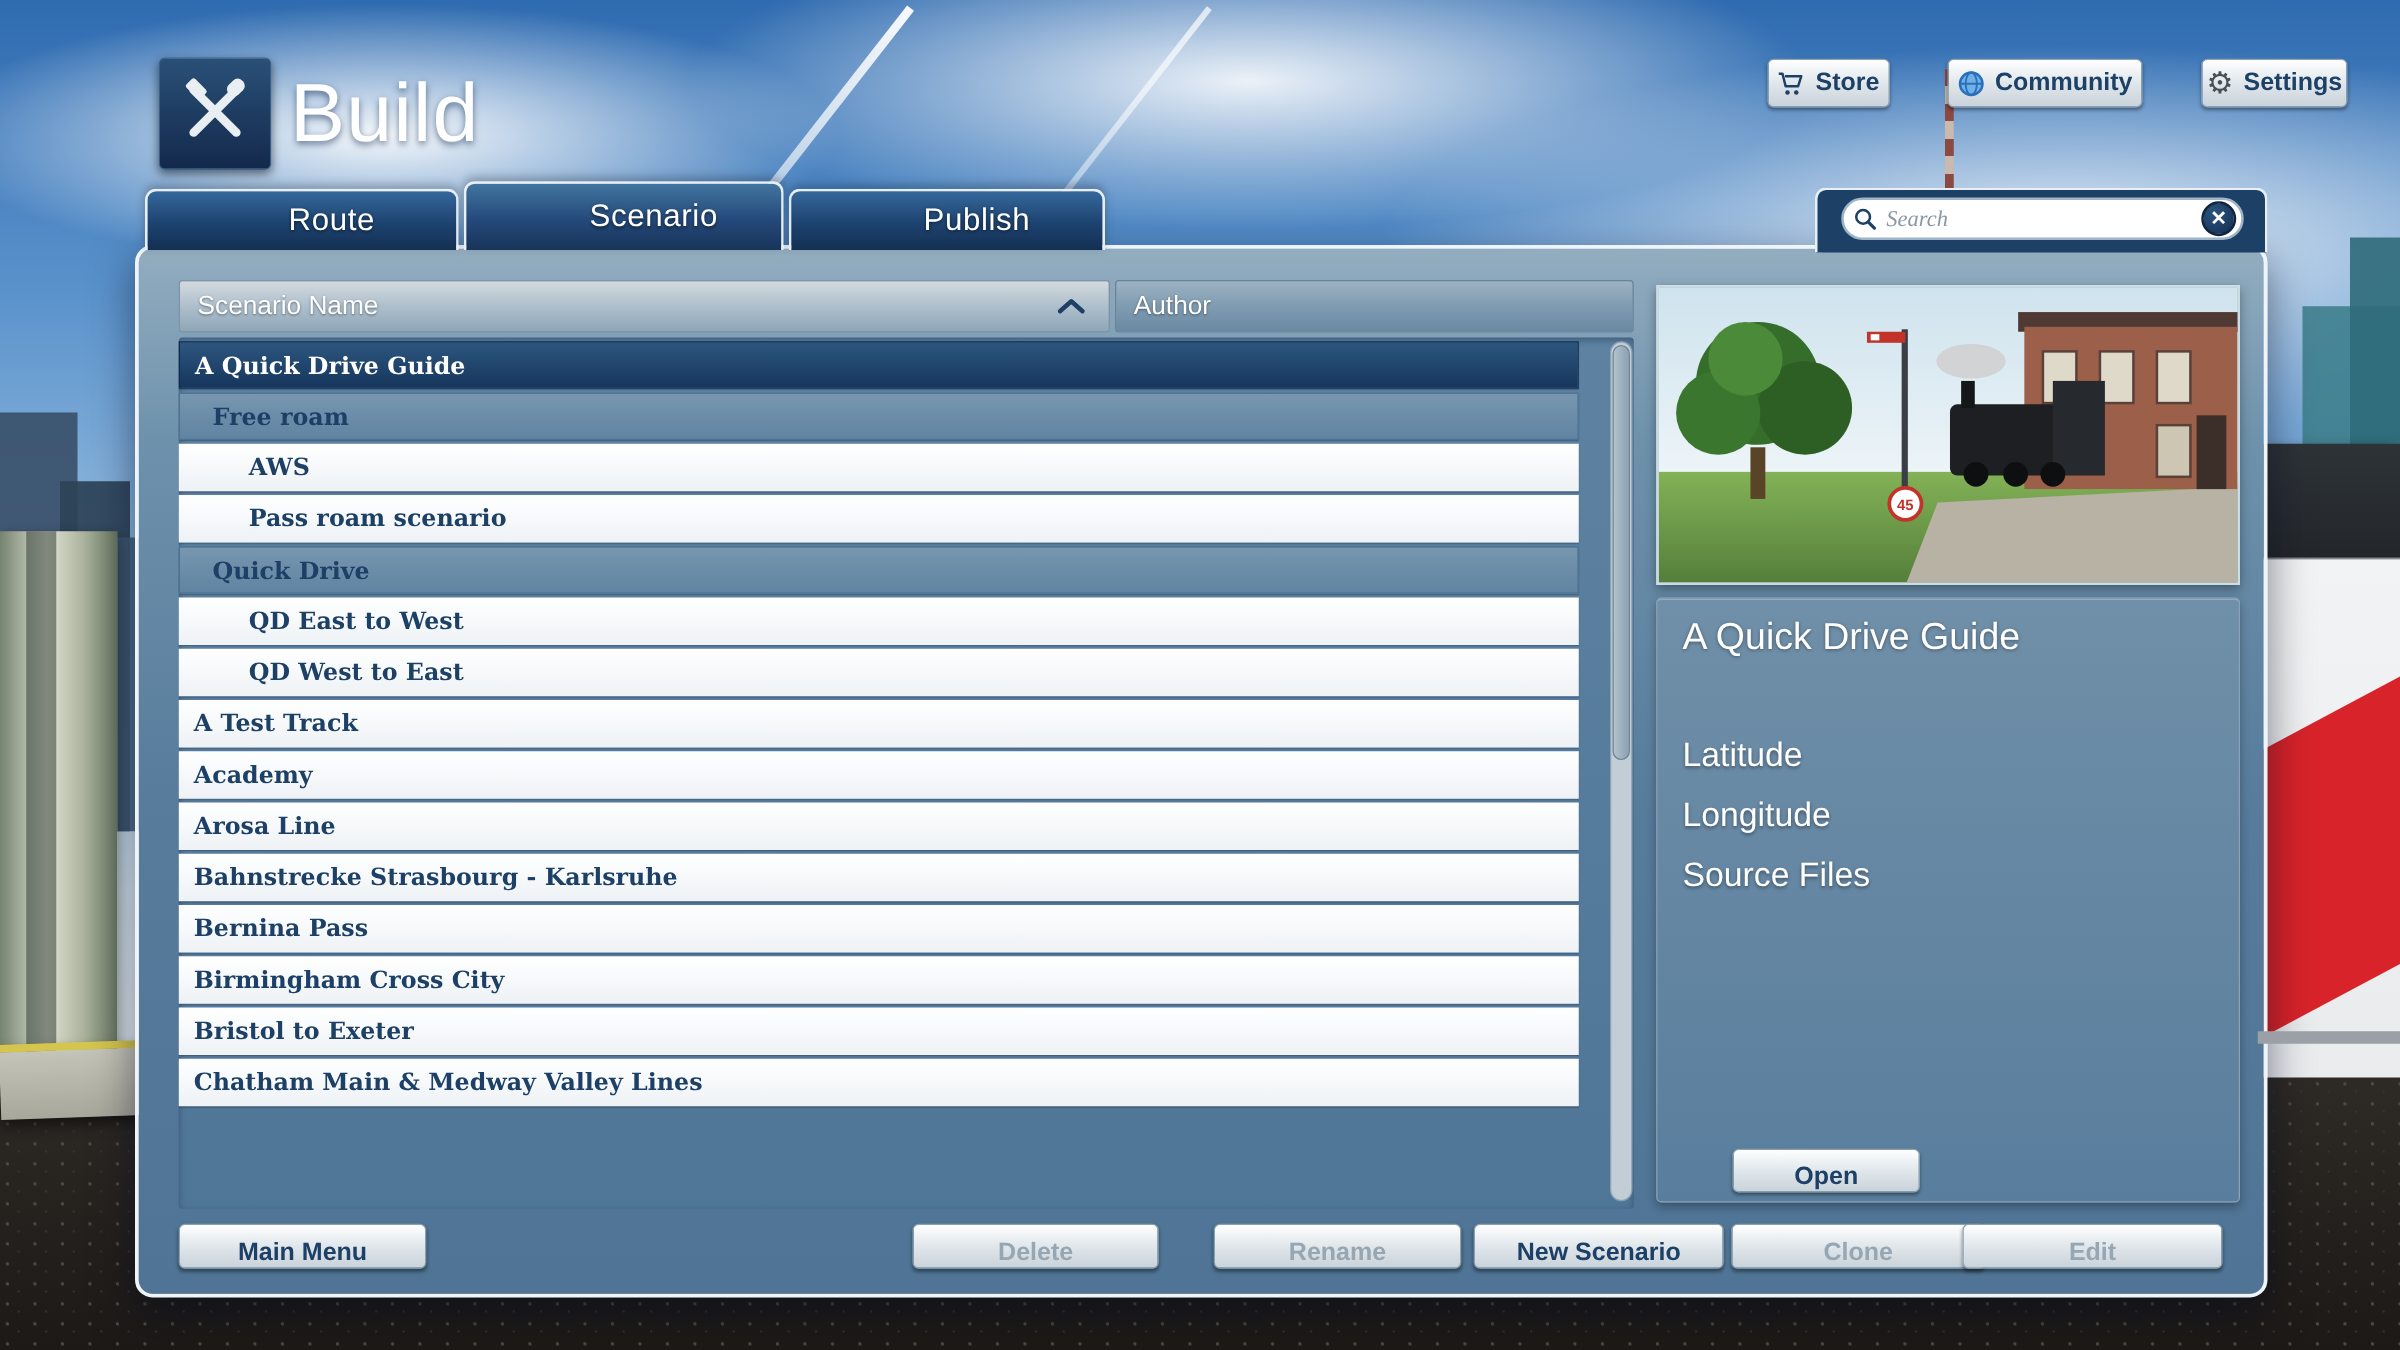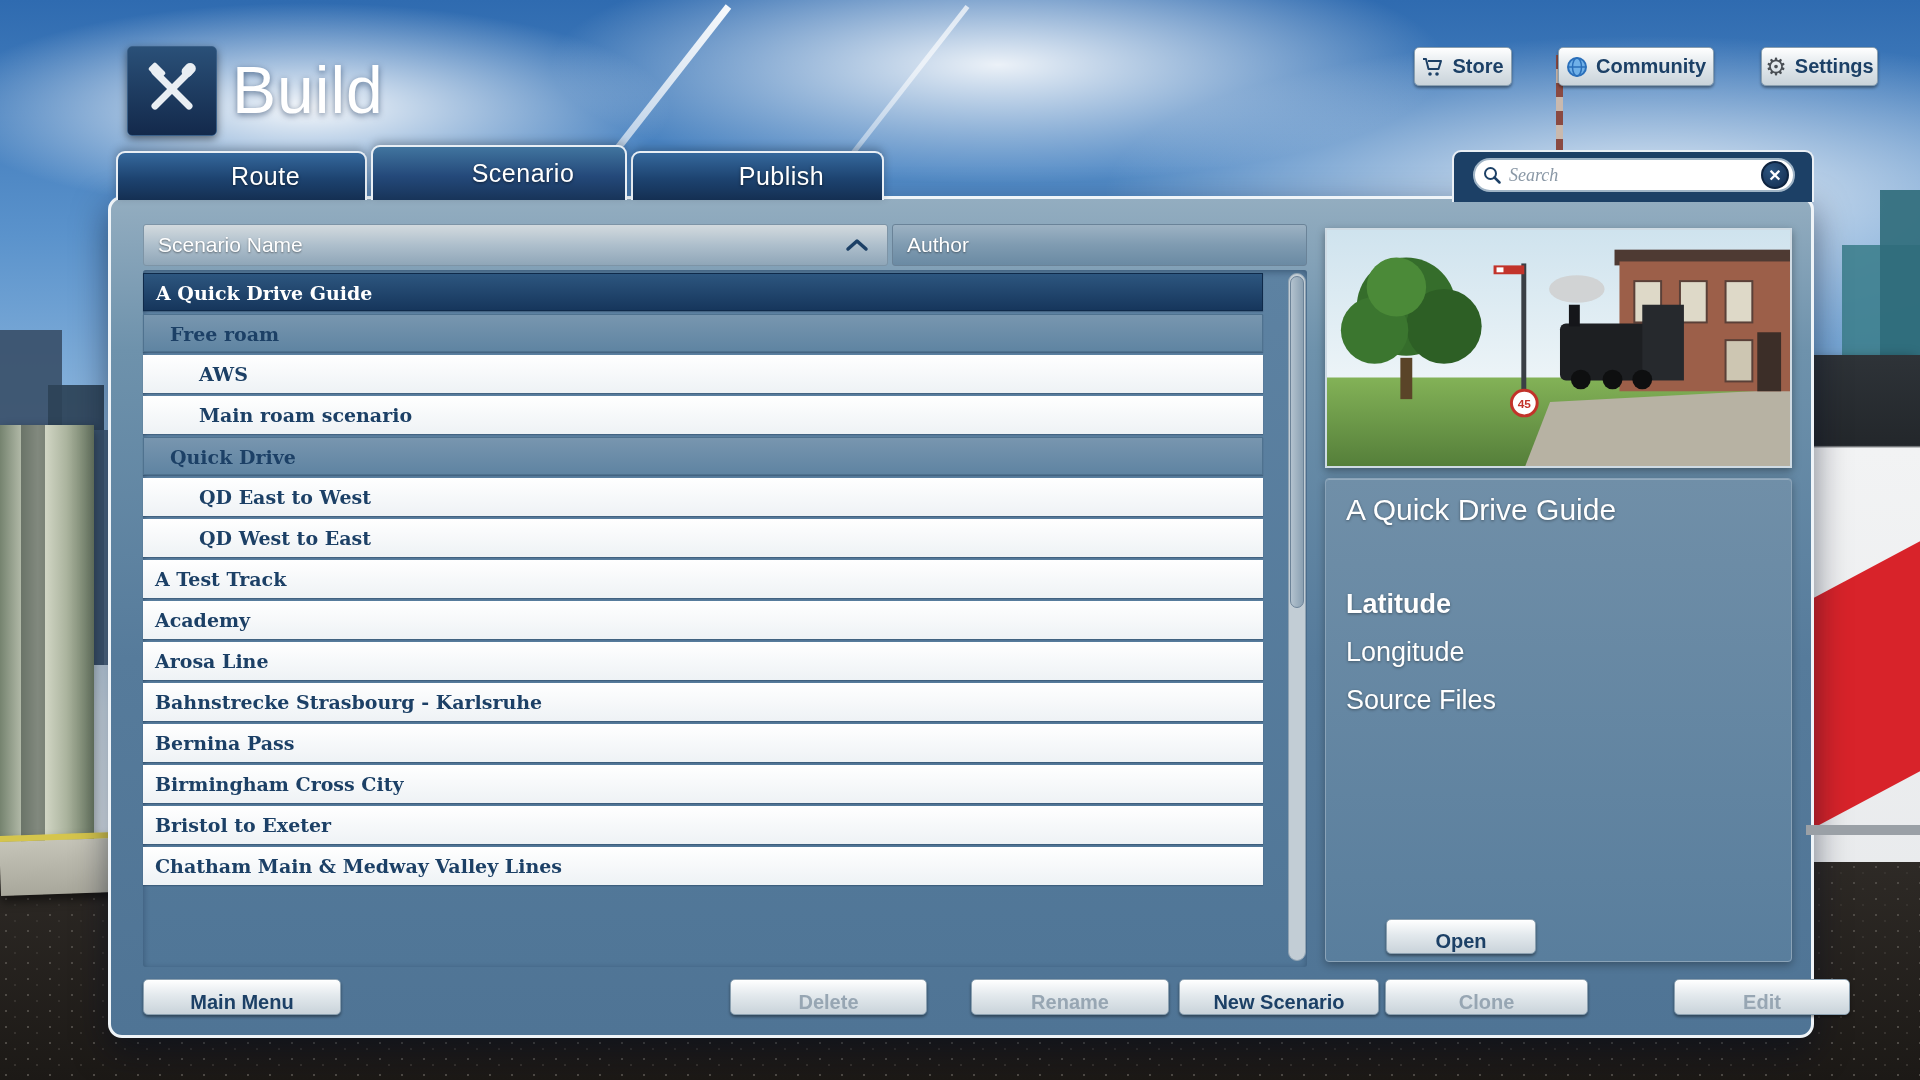--- a/index.html
+++ b/index.html
@@ -259,7 +259,7 @@
     <div class="row selected">A Quick Drive Guide</div>
     <div class="row group">Free roam</div>
     <div class="row child">AWS</div>
-    <div class="row child">Main roam scenario</div>
+    <div class="row child">Pass roam scenario</div>
     <div class="row group">Quick Drive</div>
     <div class="row child">QD East to West</div>
     <div class="row child">QD West to East</div>

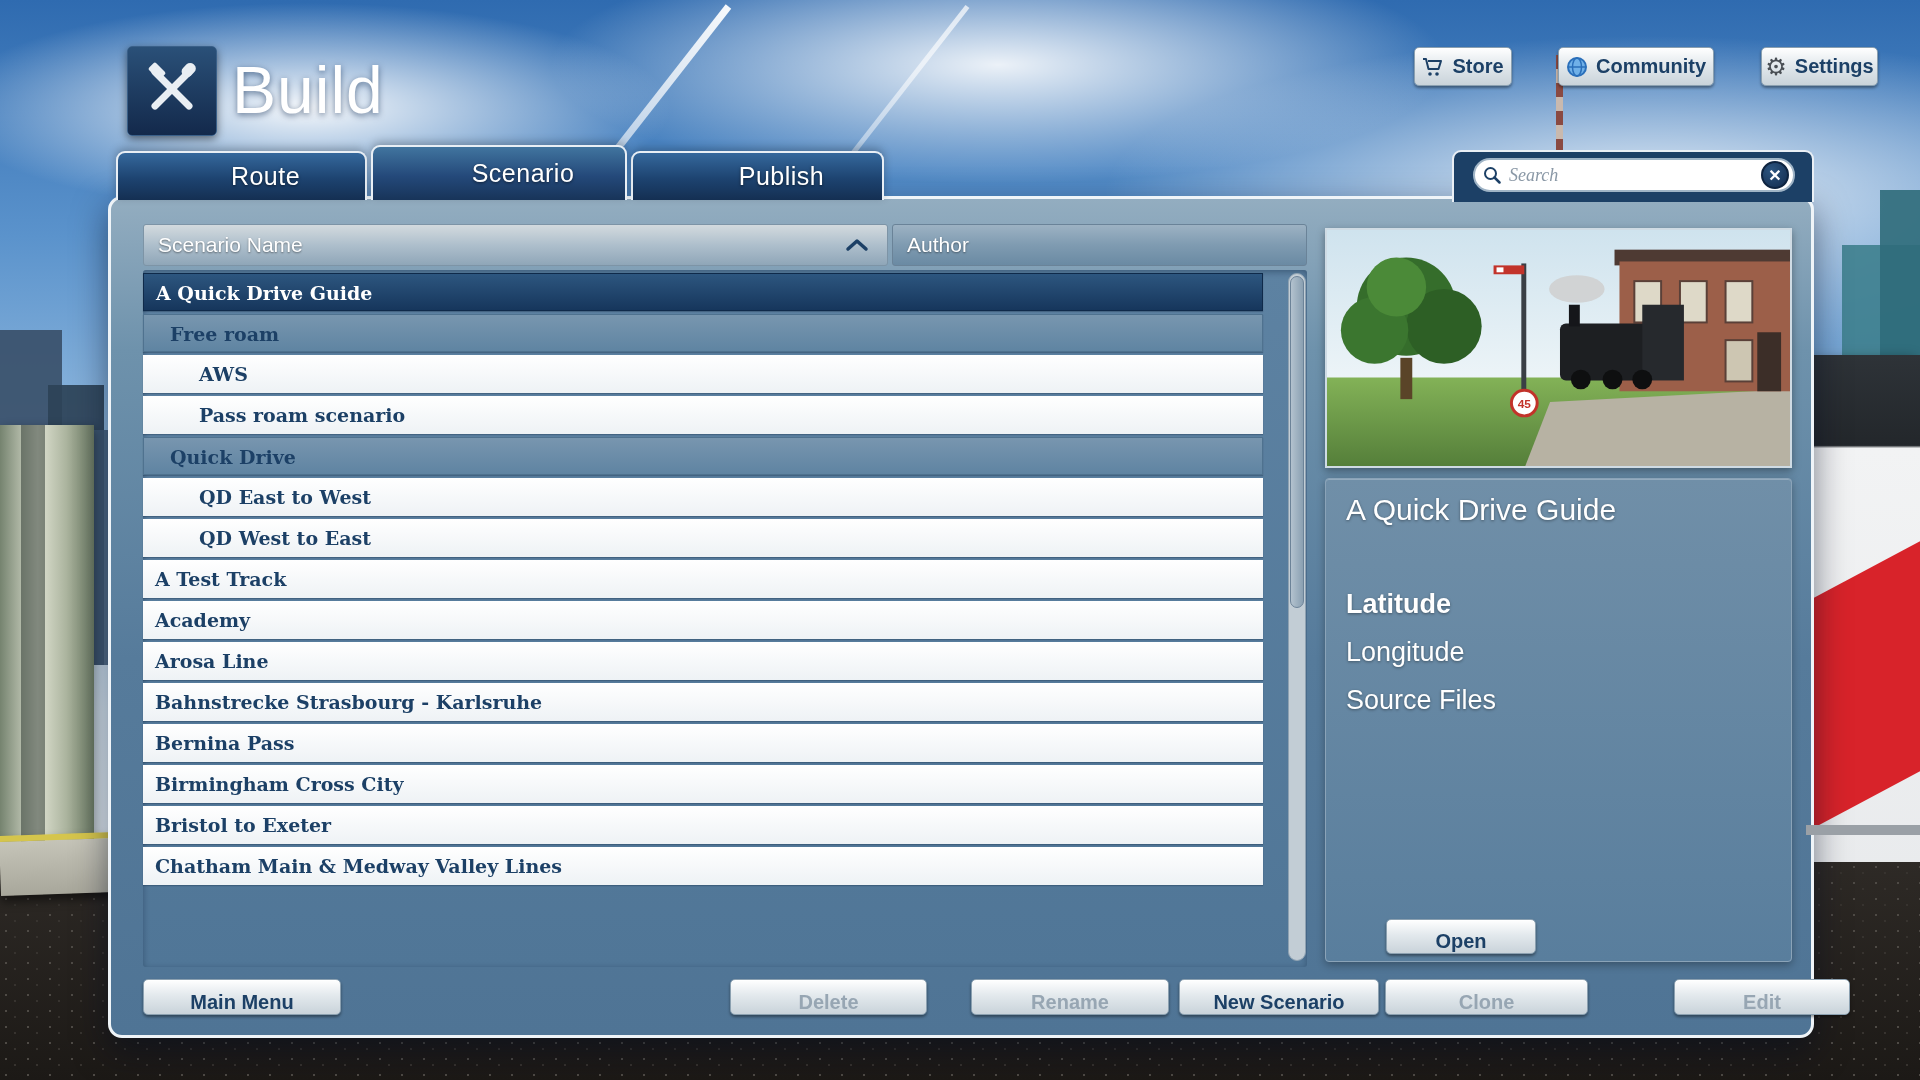--- a/index.html
+++ b/index.html
@@ -140,7 +140,7 @@
     text-shadow:0 1px 3px rgba(0,0,0,.4);}
   .detail-field{position:absolute;left:20px;font-size:27px;font-weight:300;
     text-shadow:0 1px 3px rgba(0,0,0,.4);}
-  #field-lat{top:110px;font-weight:bold;} #field-lon{top:158px;} #field-src{top:206px;}
+  #field-lat{top:110px;} #field-lon{top:158px;} #field-src{top:206px;}
   .open-btn{position:absolute;left:60px;top:440px;width:150px;height:35px;border-radius:5px;
     background:linear-gradient(180deg,#ffffff 0%,#e3e9ed 45%,#c9d3da 100%);
     border:1px solid #8ba0b0;box-shadow:0 2px 3px rgba(0,0,0,.4), inset 0 1px 0 #fff;

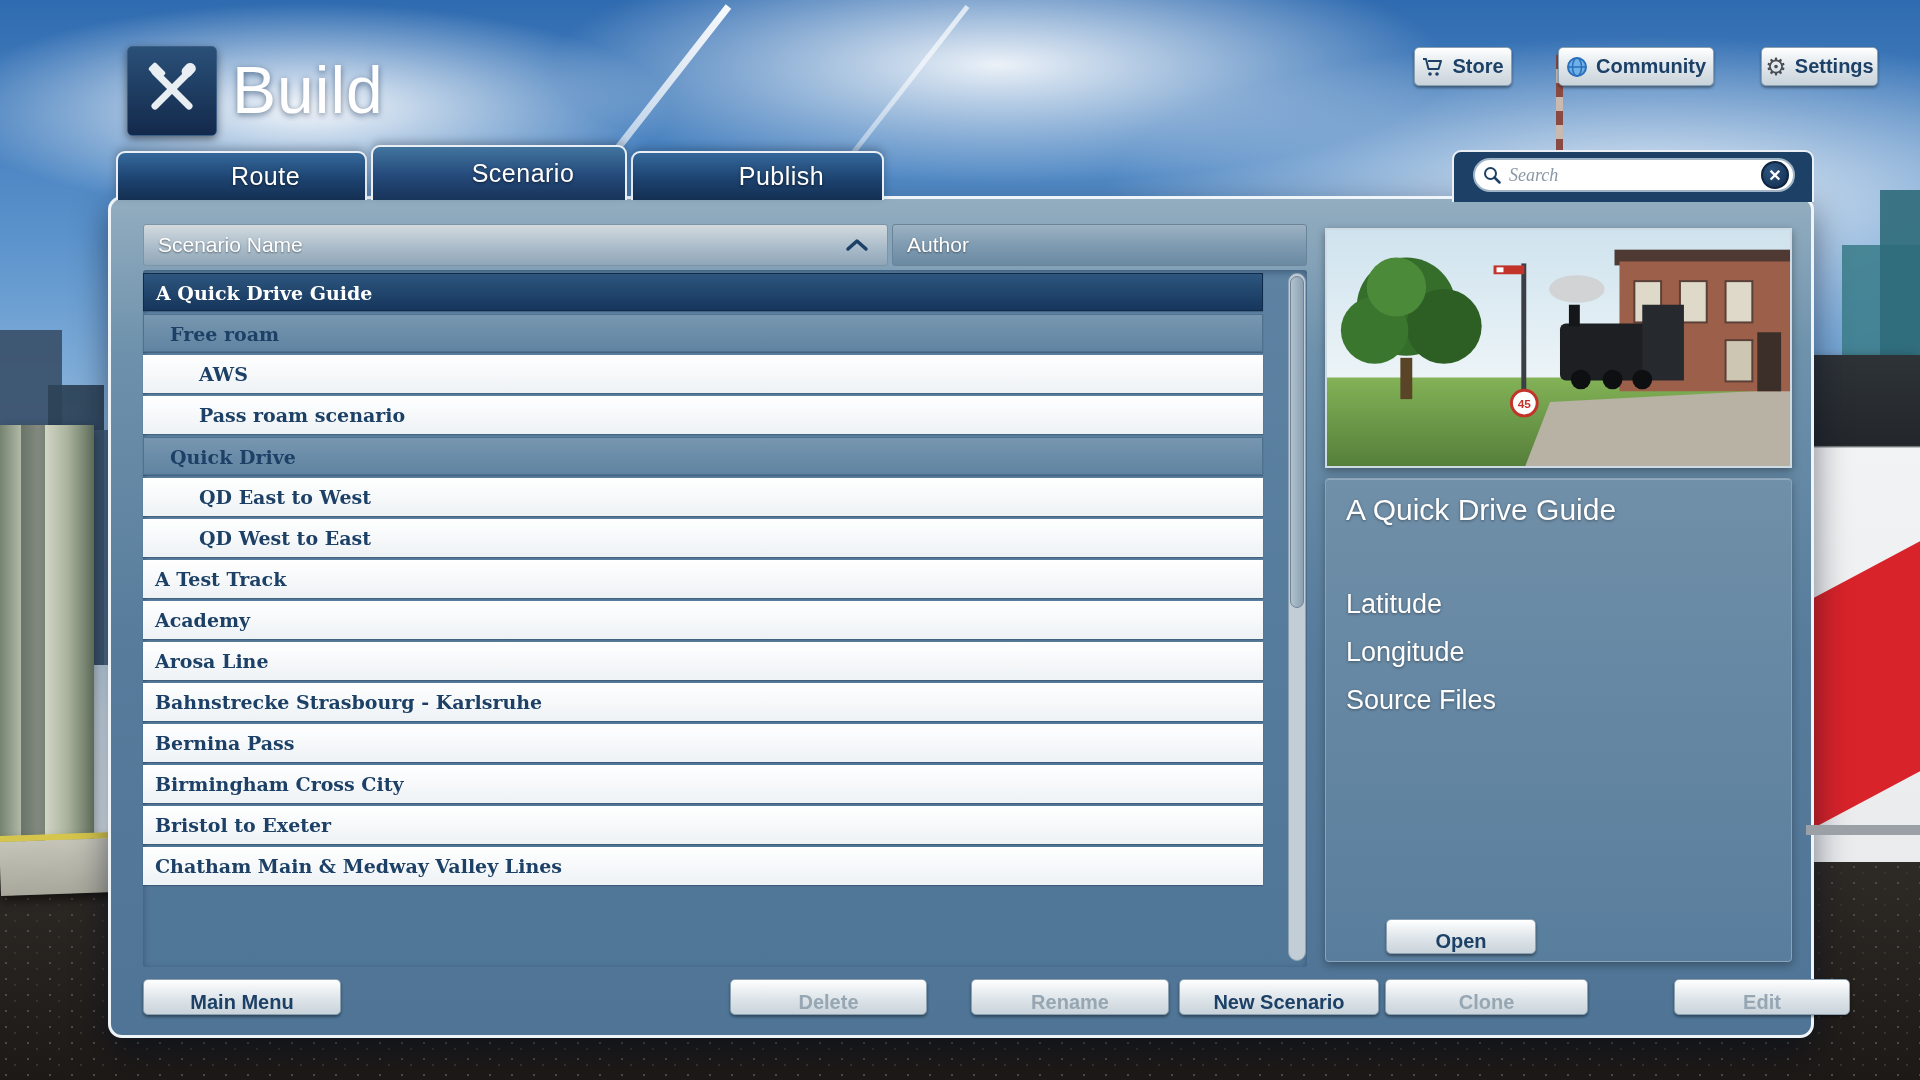--- a/index.html
+++ b/index.html
@@ -159,7 +159,7 @@
   #btn-rename{left:971px;width:198px;}
   #btn-new-scenario{left:1179px;width:200px;}
   #btn-clone{left:1385px;width:203px;}
-  #btn-edit{left:1674px;width:176px;}
+  #btn-edit{left:1570px;width:208px;}
 </style>
 </head>
 <body>

